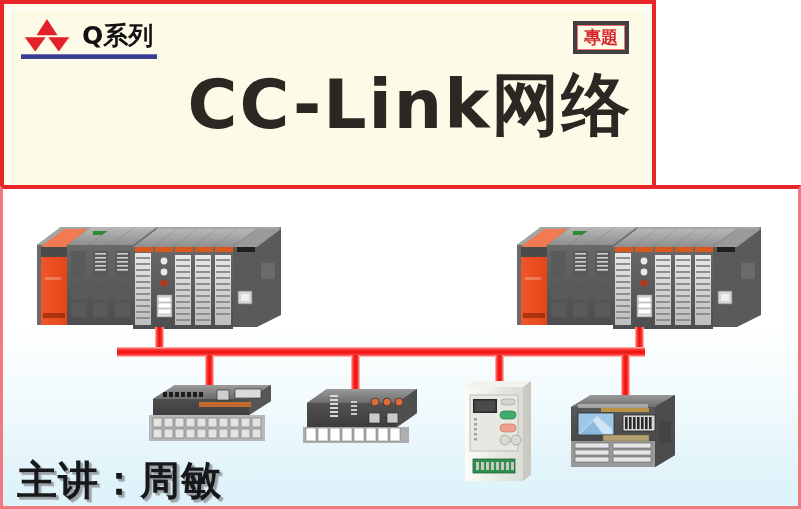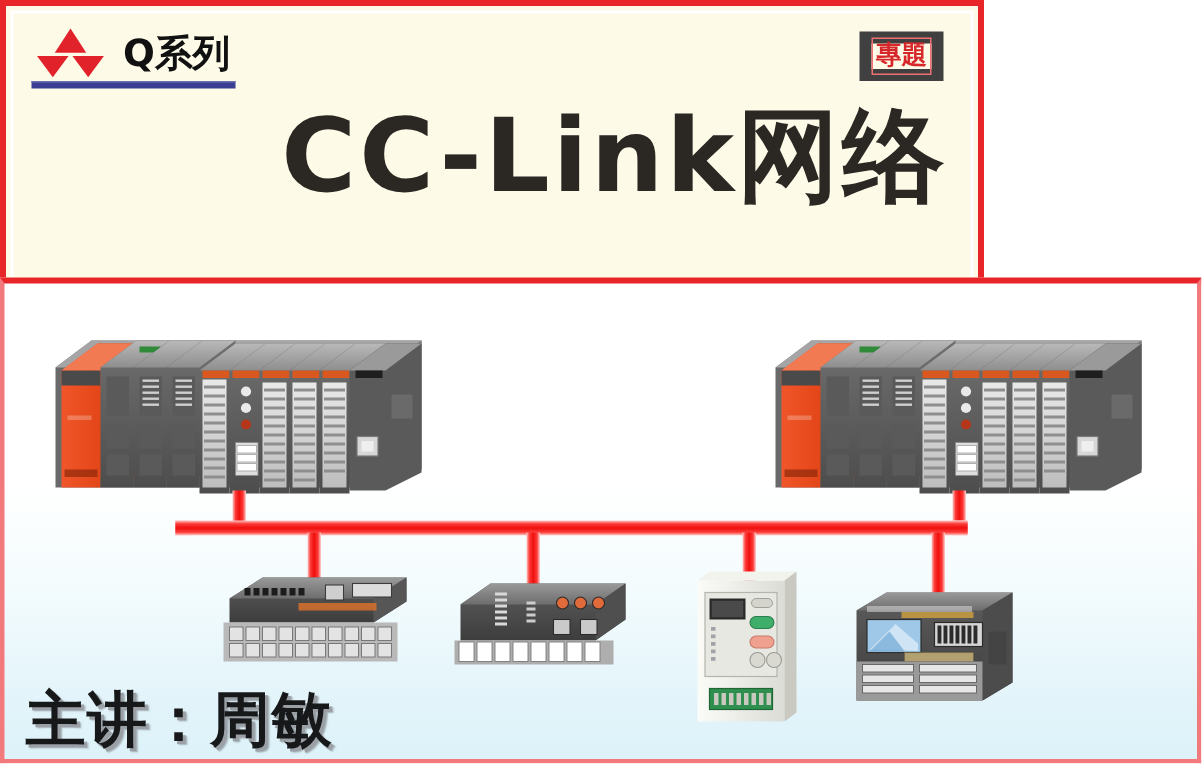--- a/index.html
+++ b/index.html
@@ -55,7 +55,7 @@
   .stamp{
     position:absolute;right:18px;top:12px;
     width:56px;height:33px;
-    border:8px solid #404040;
+    border:4px solid #404040;
     background:#fdfbe8;
     box-sizing:border-box;
     display:flex;align-items:center;justify-content:center;

